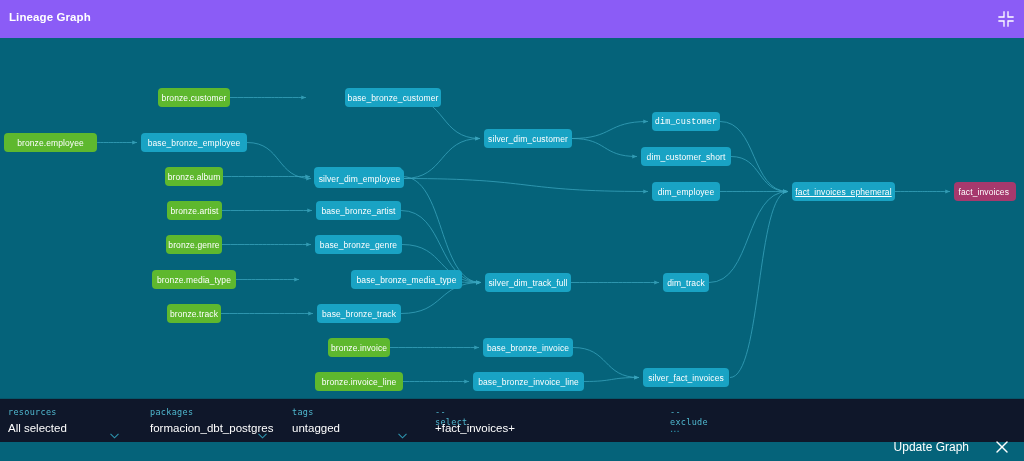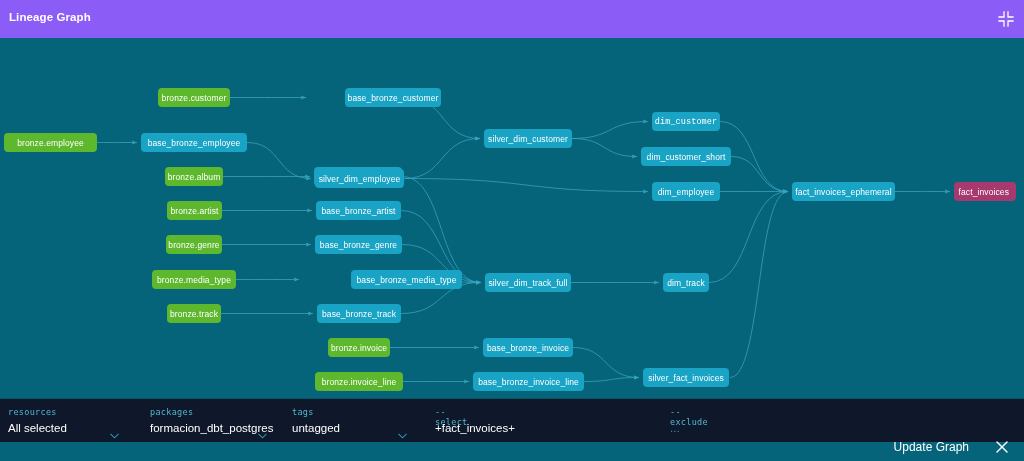--- a/index.html
+++ b/index.html
@@ -224,7 +224,7 @@
         <div class="node model" style="left: 663px; top: 235px; width: 46px;">
           <span>dim_track</span>
         </div>
-        <div class="node model" style="left: 792px; top: 144px; width: 103px;">
+        <div class="node model" style="left: 792px; top: 144px; width: 103px; text-decoration: underline;">
           <span>fact_invoices_ephemeral</span>
         </div>
         <div class="node target" style="left: 954px; top: 144px; width: 62px; justify-content: flex-end;">

